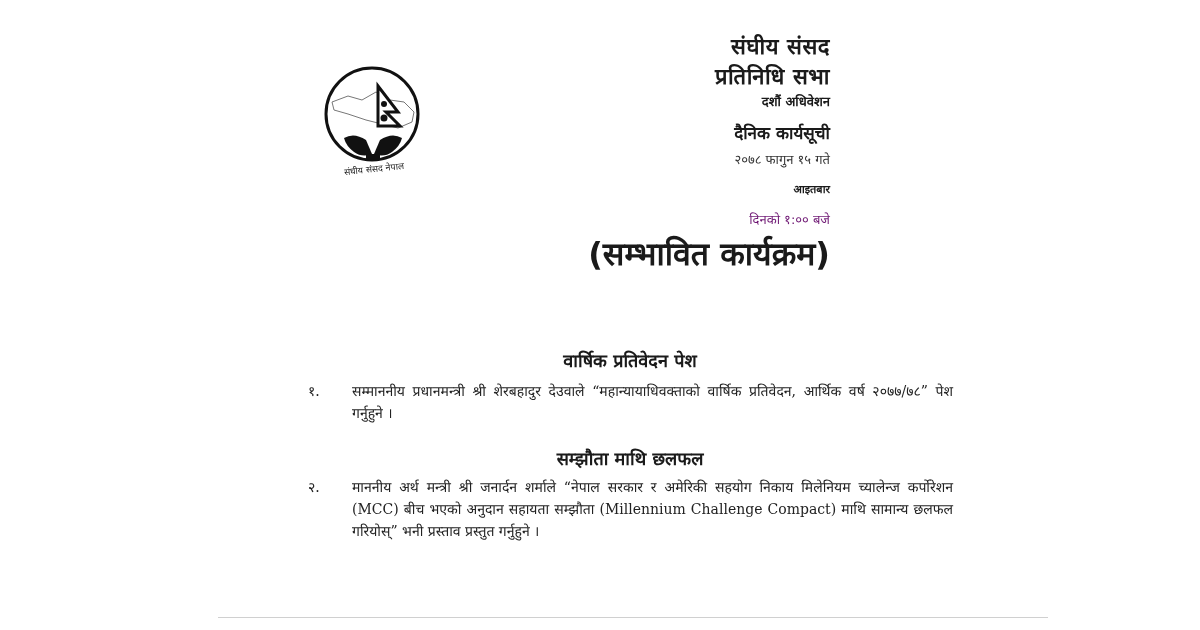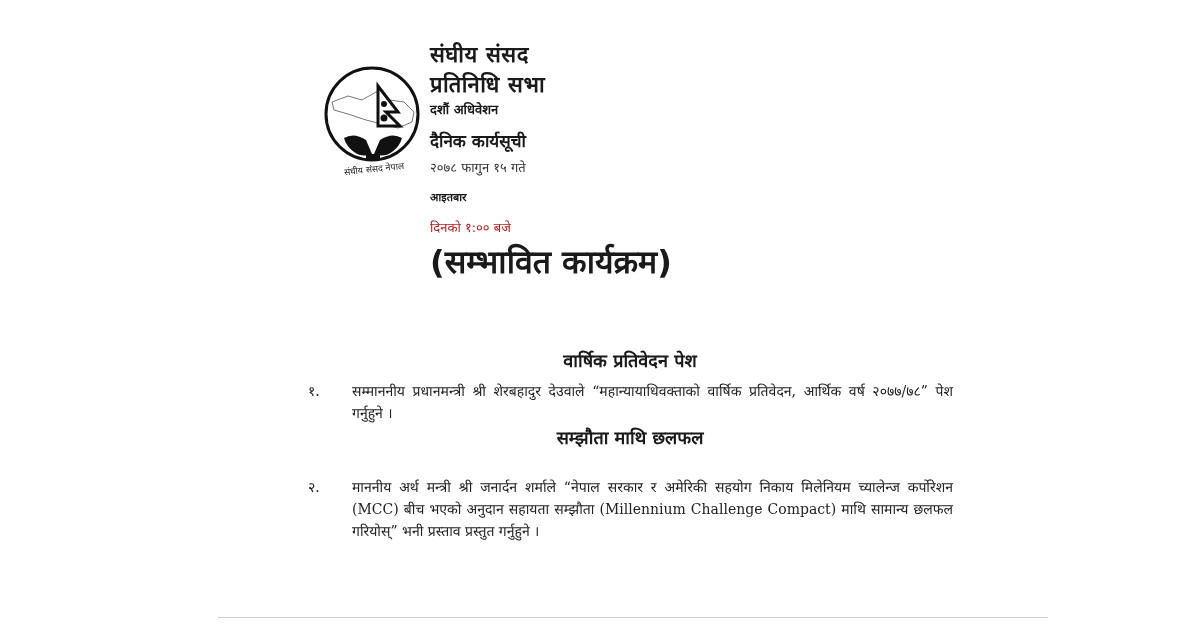--- a/index.html
+++ b/index.html
@@ -13,7 +13,7 @@
       position: absolute; left: 318px; top: 62px; width: 112px; height: 118px;
     }
     .header-block {
-      position: absolute; left: 430px; width: 400px; top: 40px; text-align: left;
+      position: absolute; left: 430px; width: 400px; top: 32px; text-align: right;
     }
     .h-title1 { font-family: "DejaVu Sans", sans-serif; font-weight: bold; font-size: 22px; line-height: 30px; letter-spacing: 0.5px; }
     .h-title2 { font-family: "DejaVu Sans", sans-serif; font-weight: bold; font-size: 22px; line-height: 30px; letter-spacing: 0.5px; }

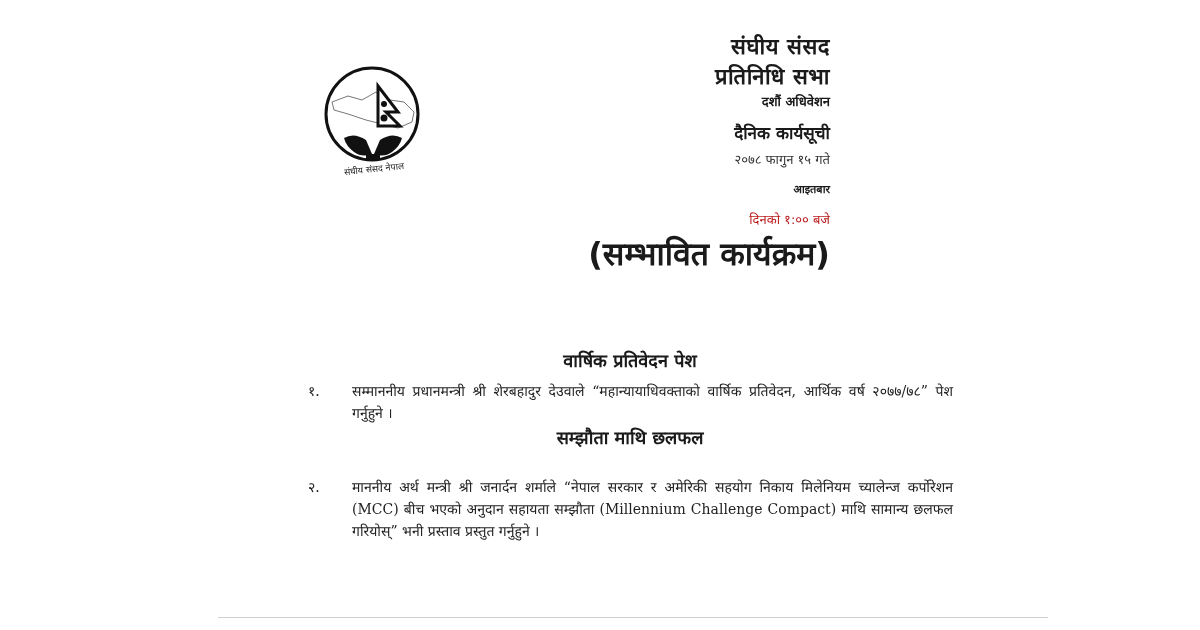--- a/index.html
+++ b/index.html
@@ -21,7 +21,7 @@
     .h-title3 { font-family: "DejaVu Sans", sans-serif; font-weight: bold; font-size: 17px; line-height: 24px; margin-top: 9px; }
     .h-date { font-family: "DejaVu Sans", sans-serif; font-size: 13px; line-height: 22px; margin-top: 4px; color: #333; }
     .h-day { font-family: "DejaVu Sans", sans-serif; font-weight: bold; font-size: 11px; line-height: 22px; margin-top: 8px; }
-    .h-time { font-family: "DejaVu Sans", sans-serif; font-size: 13px; line-height: 22px; margin-top: 8px; color: #b91c1c; }
+    .h-time { font-family: "DejaVu Sans", sans-serif; font-size: 13px; line-height: 22px; margin-top: 8px; color: #701a75; }
     .h-program { font-family: "DejaVu Sans", sans-serif; font-weight: bold; font-size: 32px; line-height: 34px; margin-top: 6px; }
 
     .section-heading {

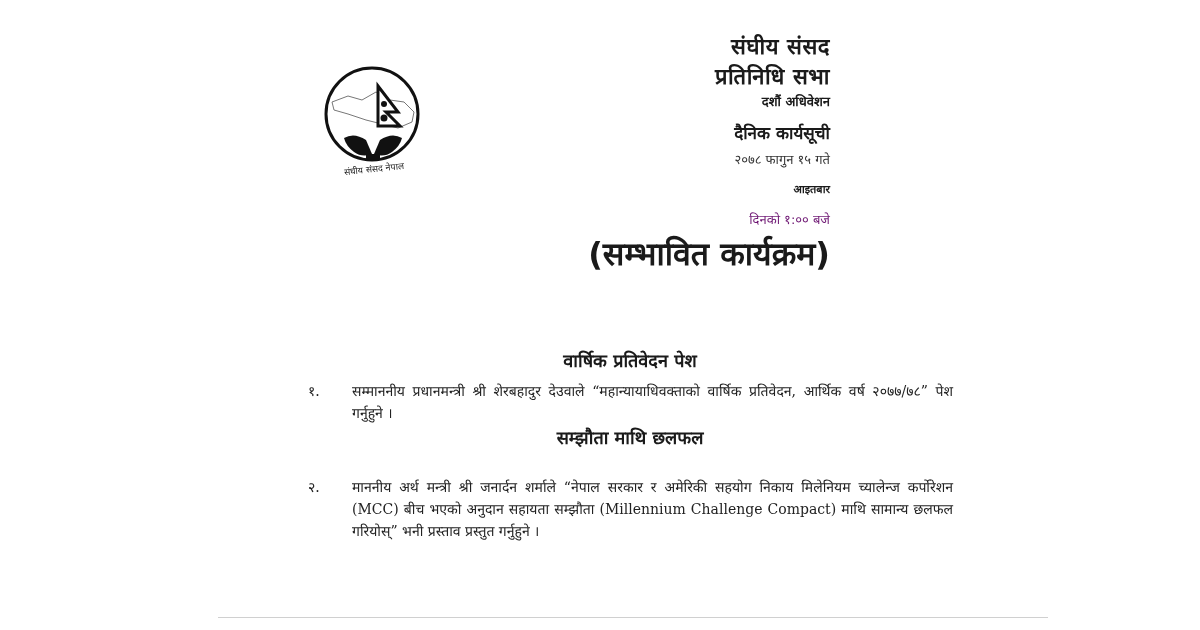--- a/index.html
+++ b/index.html
@@ -79,7 +79,7 @@
     <div class="item-text">सम्माननीय प्रधानमन्त्री श्री शेरबहादुर देउवाले “महान्यायाधिवक्ताको वार्षिक प्रतिवेदन, आर्थिक वर्ष २०७७/७८” पेश गर्नुहुने ।</div>
   </div>
 
-  <div class="section-heading" style="top:425px;">सम्झौता माथि छलफल</div>
+  <div class="section-heading" style="top:446px;">सम्झौता माथि छलफल</div>
   <div class="item" style="top:476px;">
     <span class="item-num">२.</span>
     <div class="item-text">माननीय अर्थ मन्त्री श्री जनार्दन शर्माले “नेपाल सरकार र अमेरिकी सहयोग निकाय मिलेनियम च्यालेन्ज कर्पोरेशन (MCC) बीच भएको अनुदान सहायता सम्झौता (Millennium Challenge Compact) माथि सामान्य छलफल गरियोस्” भनी प्रस्ताव प्रस्तुत गर्नुहुने ।</div>

